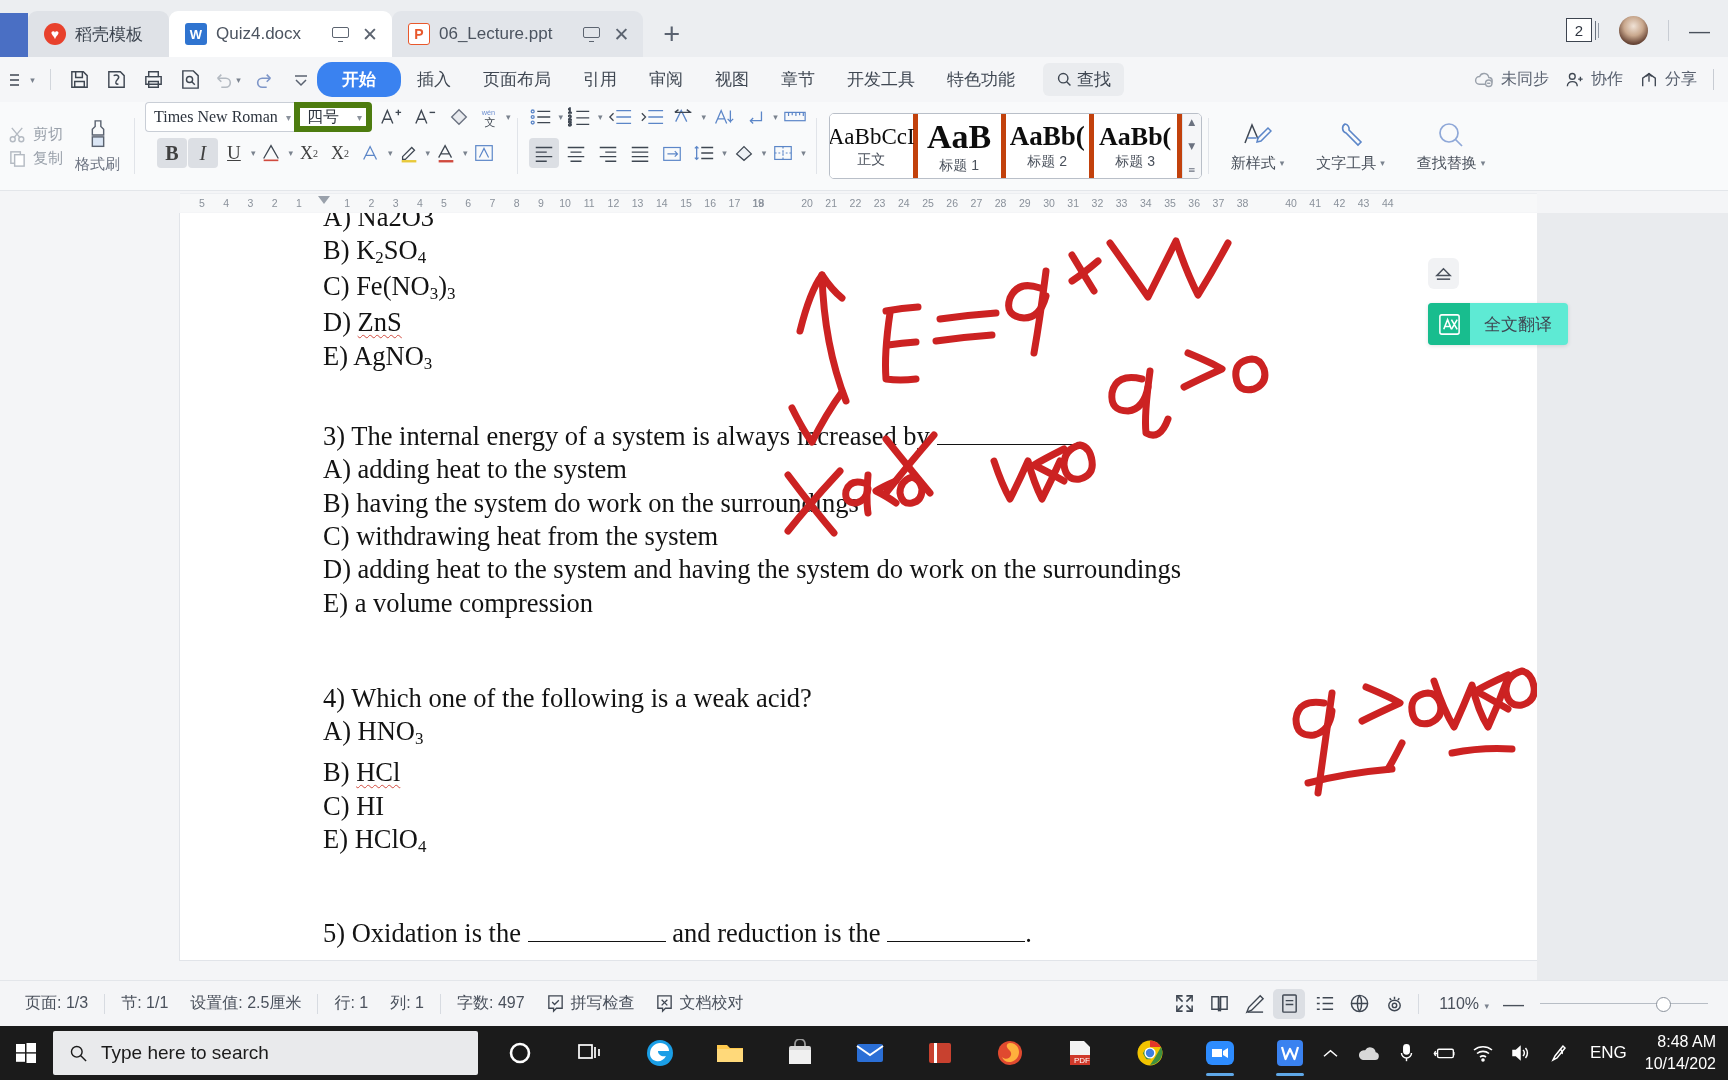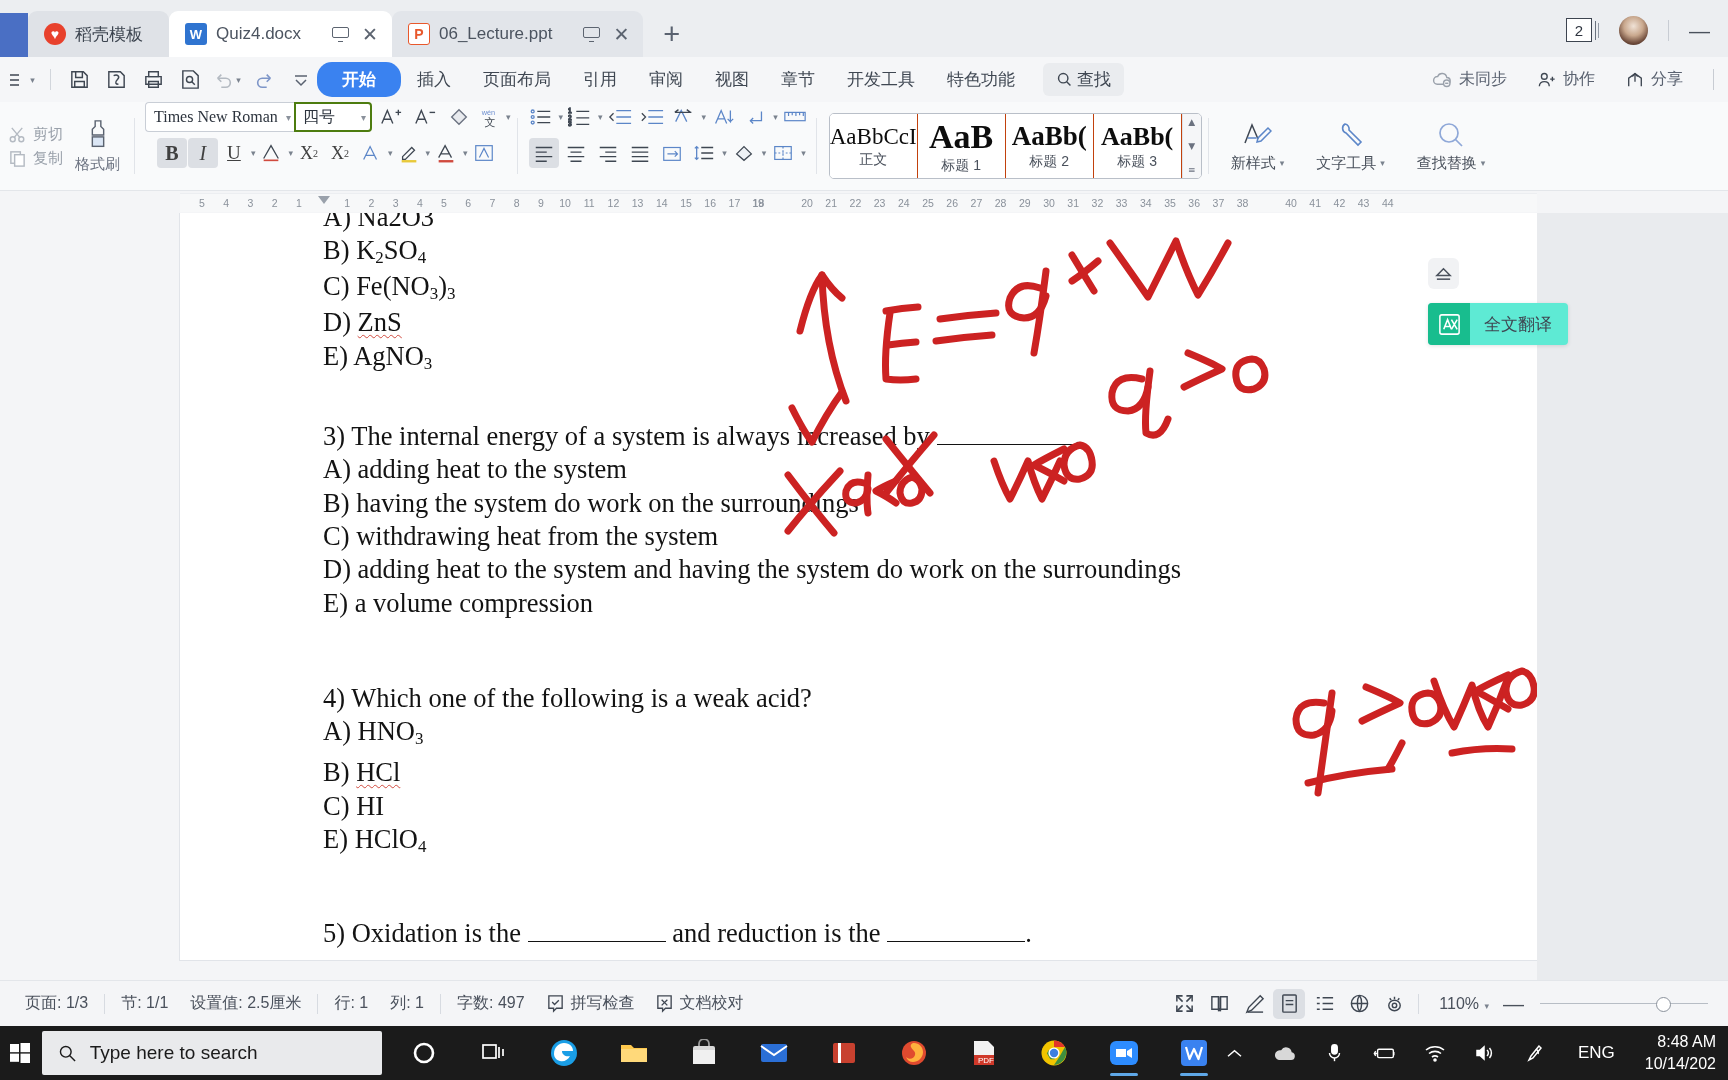--- a/index.html
+++ b/index.html
@@ -63,7 +63,7 @@
   .caret-sm { font-size: 9px; color: #7a828e; margin-left: 1px; font-family:"DejaVu Sans",sans-serif;}
   .rb-tab { font-size: 17px; color: #3f4752; padding: 5px 16px; border-radius: 15px; cursor: pointer; white-space: nowrap;}
   .rb-tab.sel { background: #3a82f0; color: #fff; font-weight: bold; padding: 6px 25px; }
-  .rb-right { margin-left: auto; display: flex; align-items: center; gap: 30px; padding-right: 14px; }
+  .rb-right { margin-left: auto; display: flex; align-items: center; gap: 16px; padding-right: 14px; }
   .rb-r-item { display: flex; align-items: center; gap: 6px; font-size: 16px; color: #5a6270; cursor: pointer; }
   .find-tab { display:flex;align-items:center;gap:4px; background:#eaecef; border-radius:6px; padding:5px 13px;
      font-size:17px; color:#3f4752; cursor:pointer; margin-left:12px;}

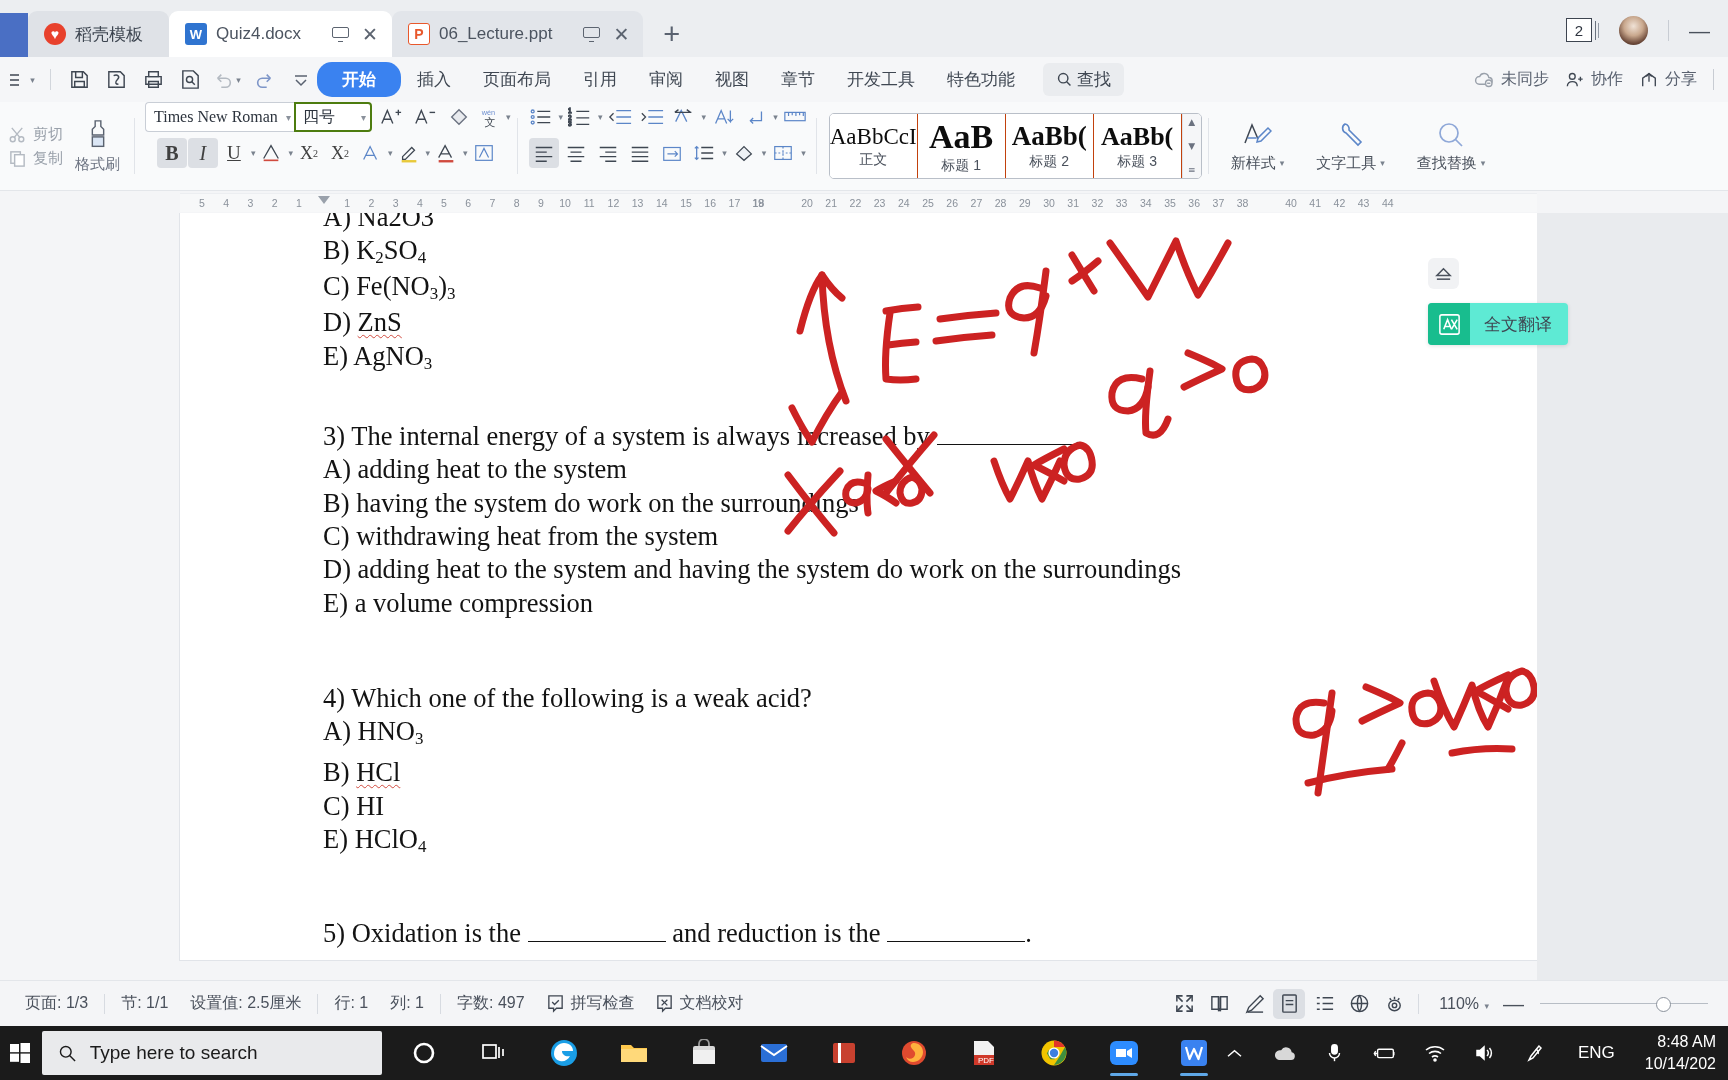--- a/index.html
+++ b/index.html
@@ -88,7 +88,7 @@
     font-family: "Liberation Serif", serif; font-size: 16px; color: #2c3agency; color:#2c333d;
   }
   .fsize {
-    width: 78px; height: 30px; border: 2px solid #4d7c0f; border-radius: 0 4px 4px 0;
+    width: 78px; height: 30px; border: 6px solid #4d7c0f; border-radius: 0 4px 4px 0;
     background: #fff; display: flex; align-items: center; padding: 0 4px 0 7px; font-size: 16px; color: #2c333d;
   }
   .dd-caret { margin-left: auto; font-size: 10px; color: #8b929c; font-family:"DejaVu Sans",sans-serif;}

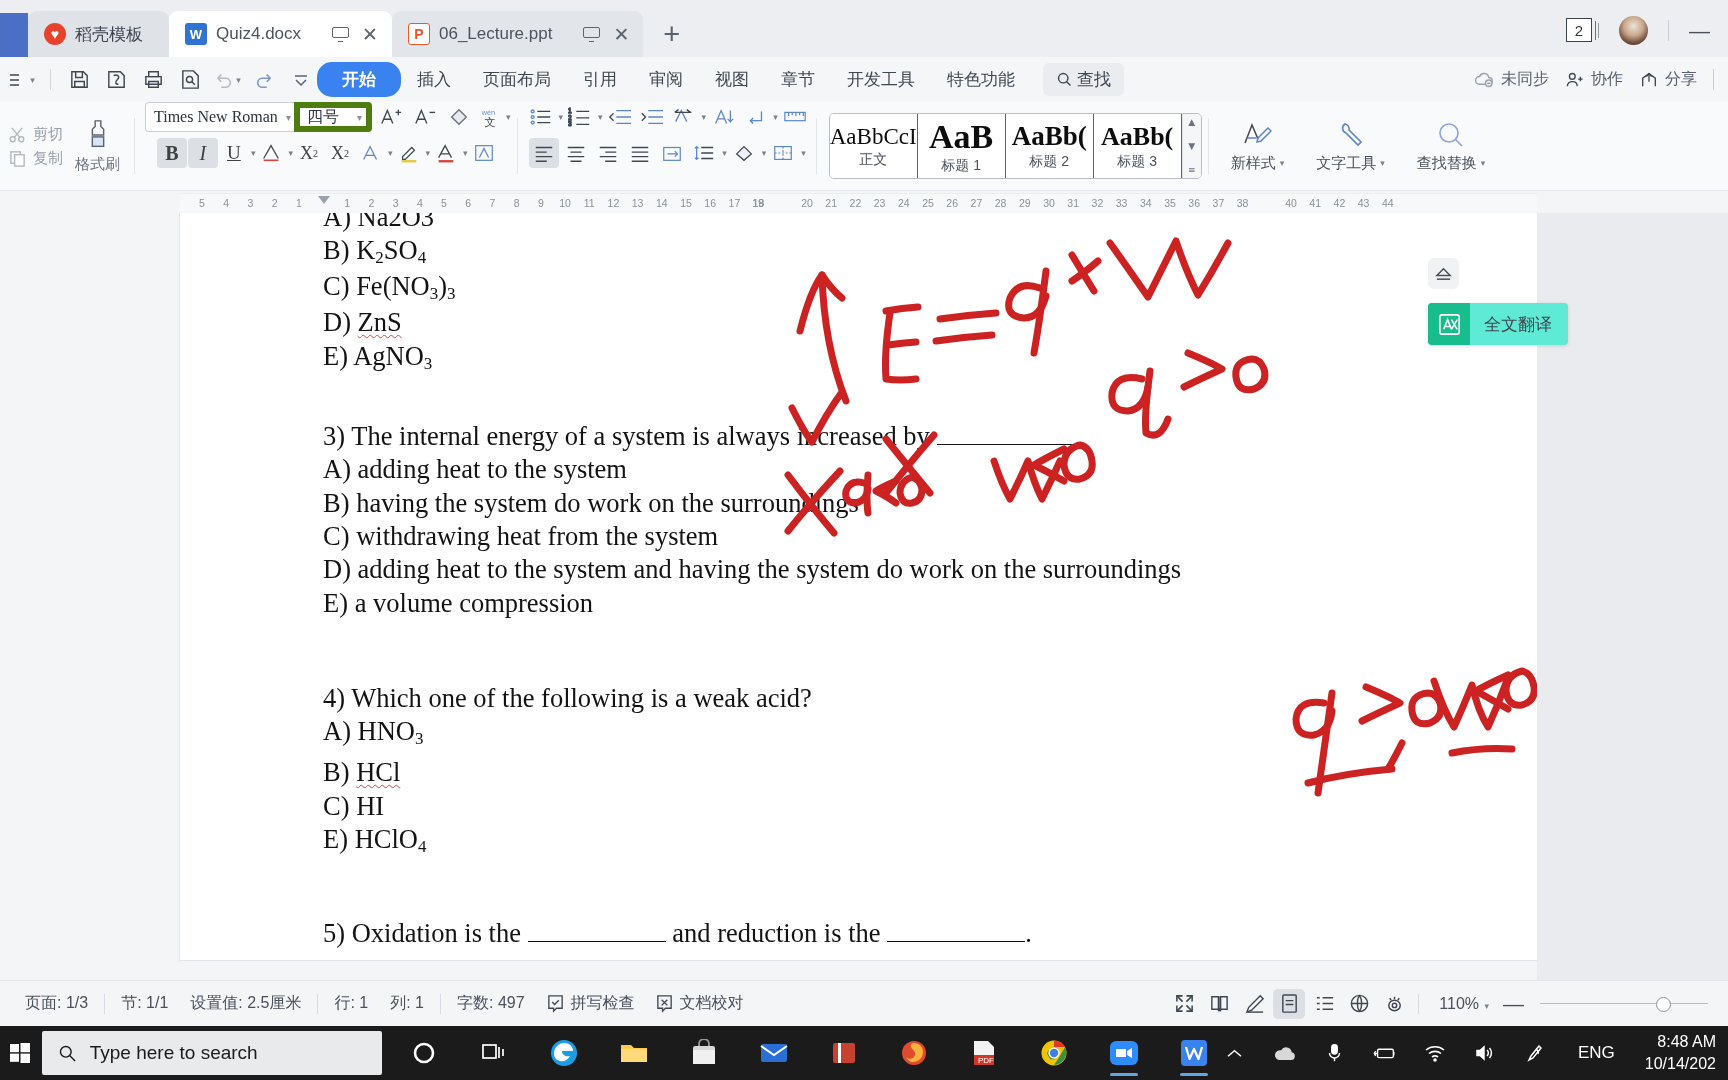--- a/index.html
+++ b/index.html
@@ -108,7 +108,7 @@
     background: #fff; height: 66px; margin-left: 6px; overflow: hidden;
   }
   .style-item { width: 88px; display: flex; flex-direction: column; align-items: center; justify-content: center;
-     gap: 1px; cursor: pointer; border-right: 1px solid #c2410c; }
+     gap: 1px; cursor: pointer; border-right: 5px solid #c2410c; }
   .style-item:last-child { border-right: none; }
   .style-item.sel { box-shadow: inset 0 0 0 2px #fff; }
   .style-prev { font-family: "Liberation Serif", serif; color: #0d0d0d; white-space: nowrap; overflow: hidden; }

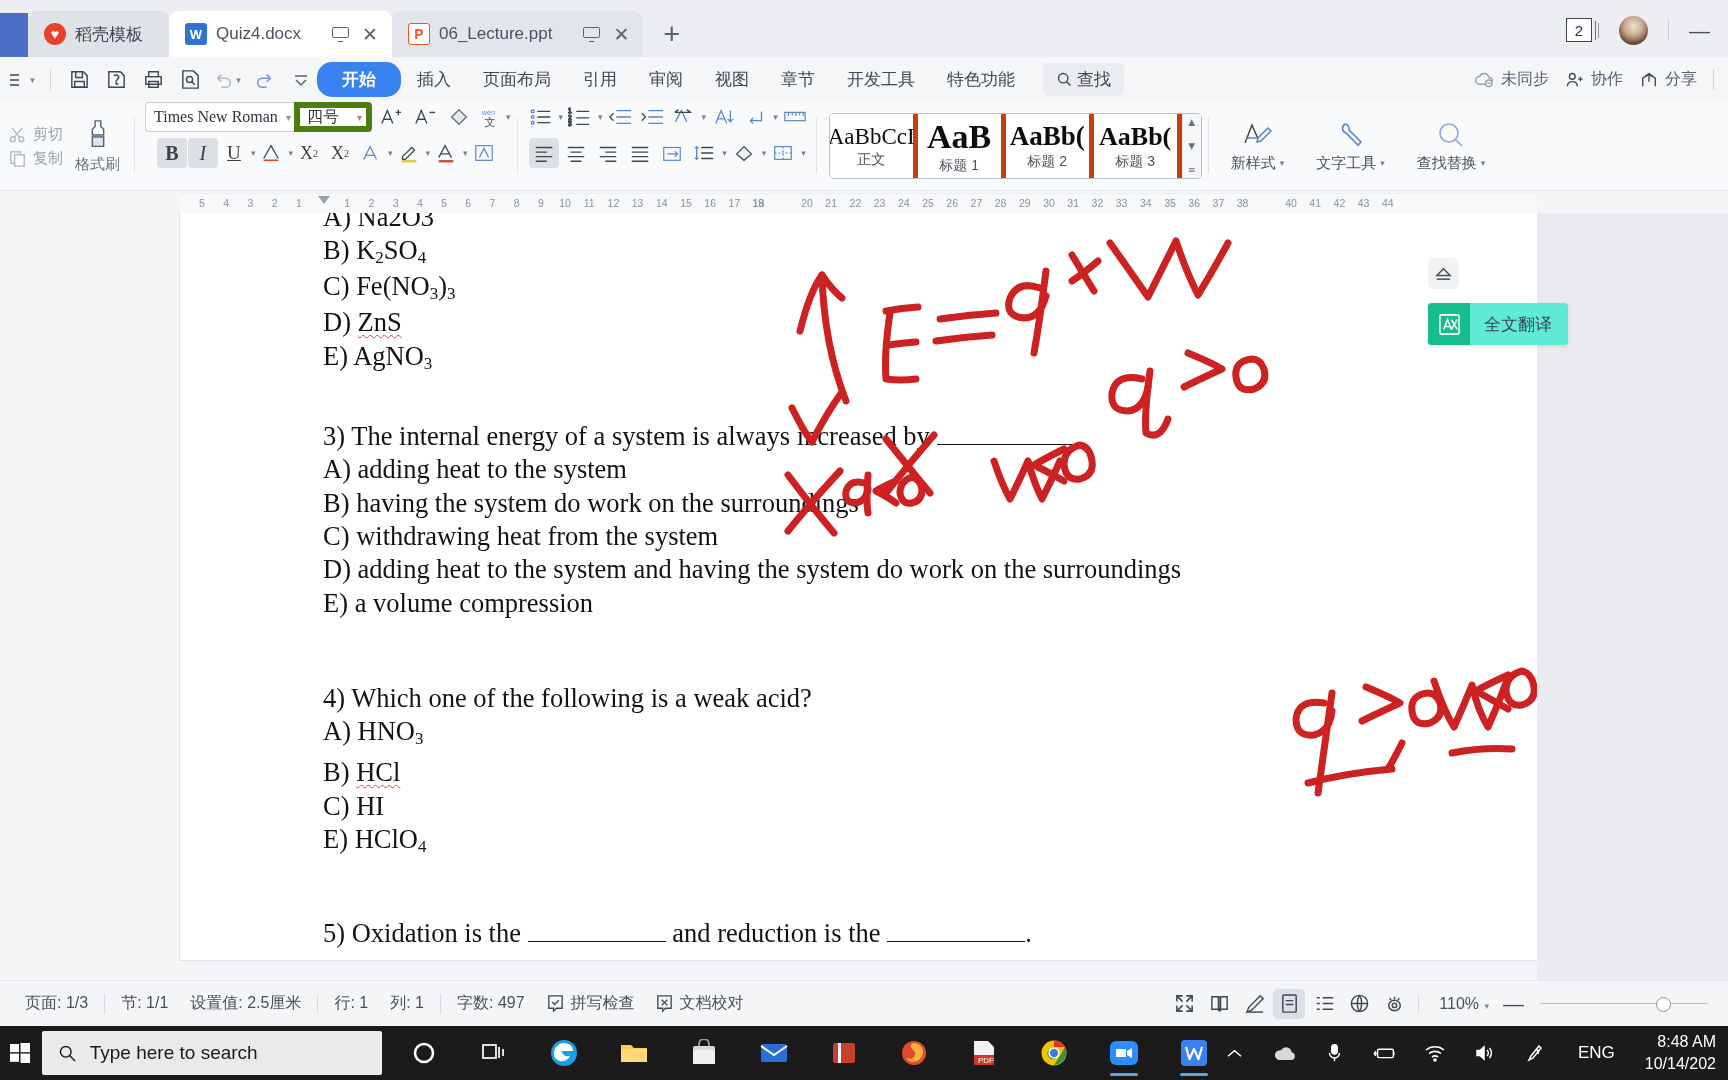--- a/index.html
+++ b/index.html
@@ -179,7 +179,7 @@
   .tb-icons { display:flex; align-items:center; gap: 22px; margin-left: 18px; text-decoration: underline;}
   .tb-ico { width:48px; height:48px; display:flex; align-items:center; justify-content:center; cursor:pointer; position:relative;}
   .tb-ico.open::after { content:''; position:absolute; left:10px; right:10px; bottom:1px; height:3px; background:#5fa8e8; border-radius:2px;}
-  .tray { margin-left:auto; display:flex; align-items:center; gap:16px; padding-right: 6px; color:#fff; }
+  .tray { margin-left:auto; display:flex; align-items:center; gap:4px; padding-right: 6px; color:#fff; }
   .tray-ico { width:34px; height:48px; display:flex;align-items:center;justify-content:center; cursor:pointer;}
   .tray-lang { font-size:17px; color:#fff; padding: 0 10px; cursor:pointer;}
   .tray-clock { display:flex; flex-direction:column; align-items:flex-end; font-size:16px; line-height:1.35;

